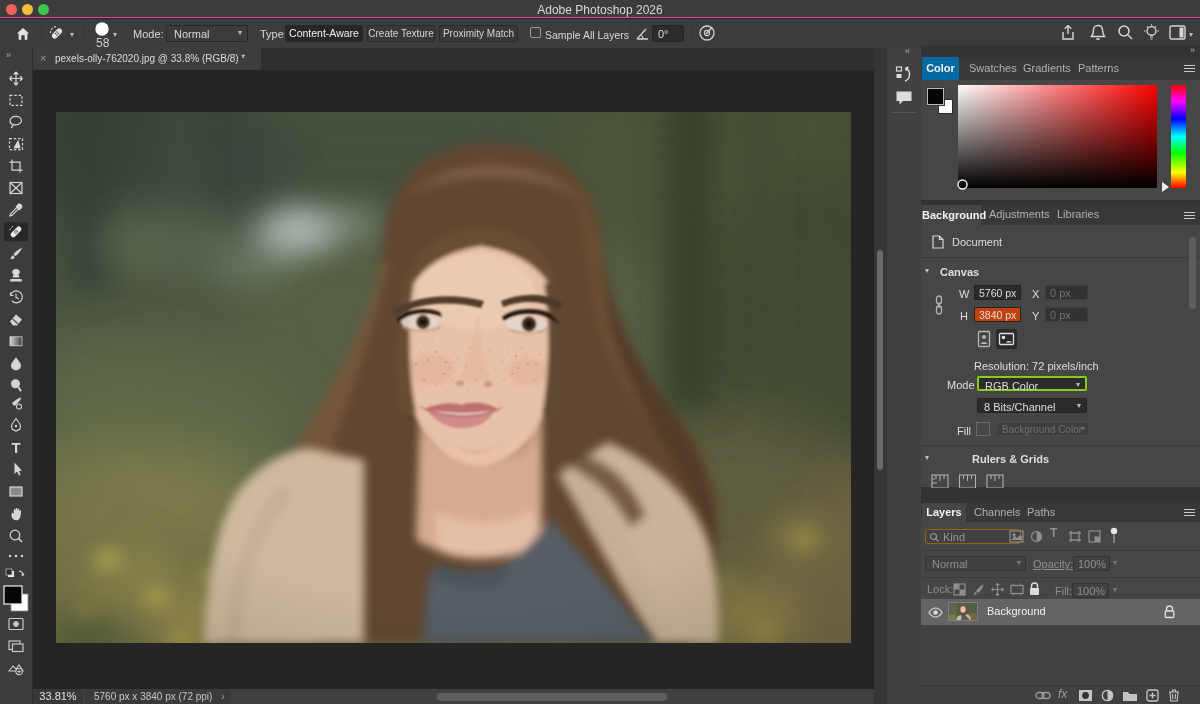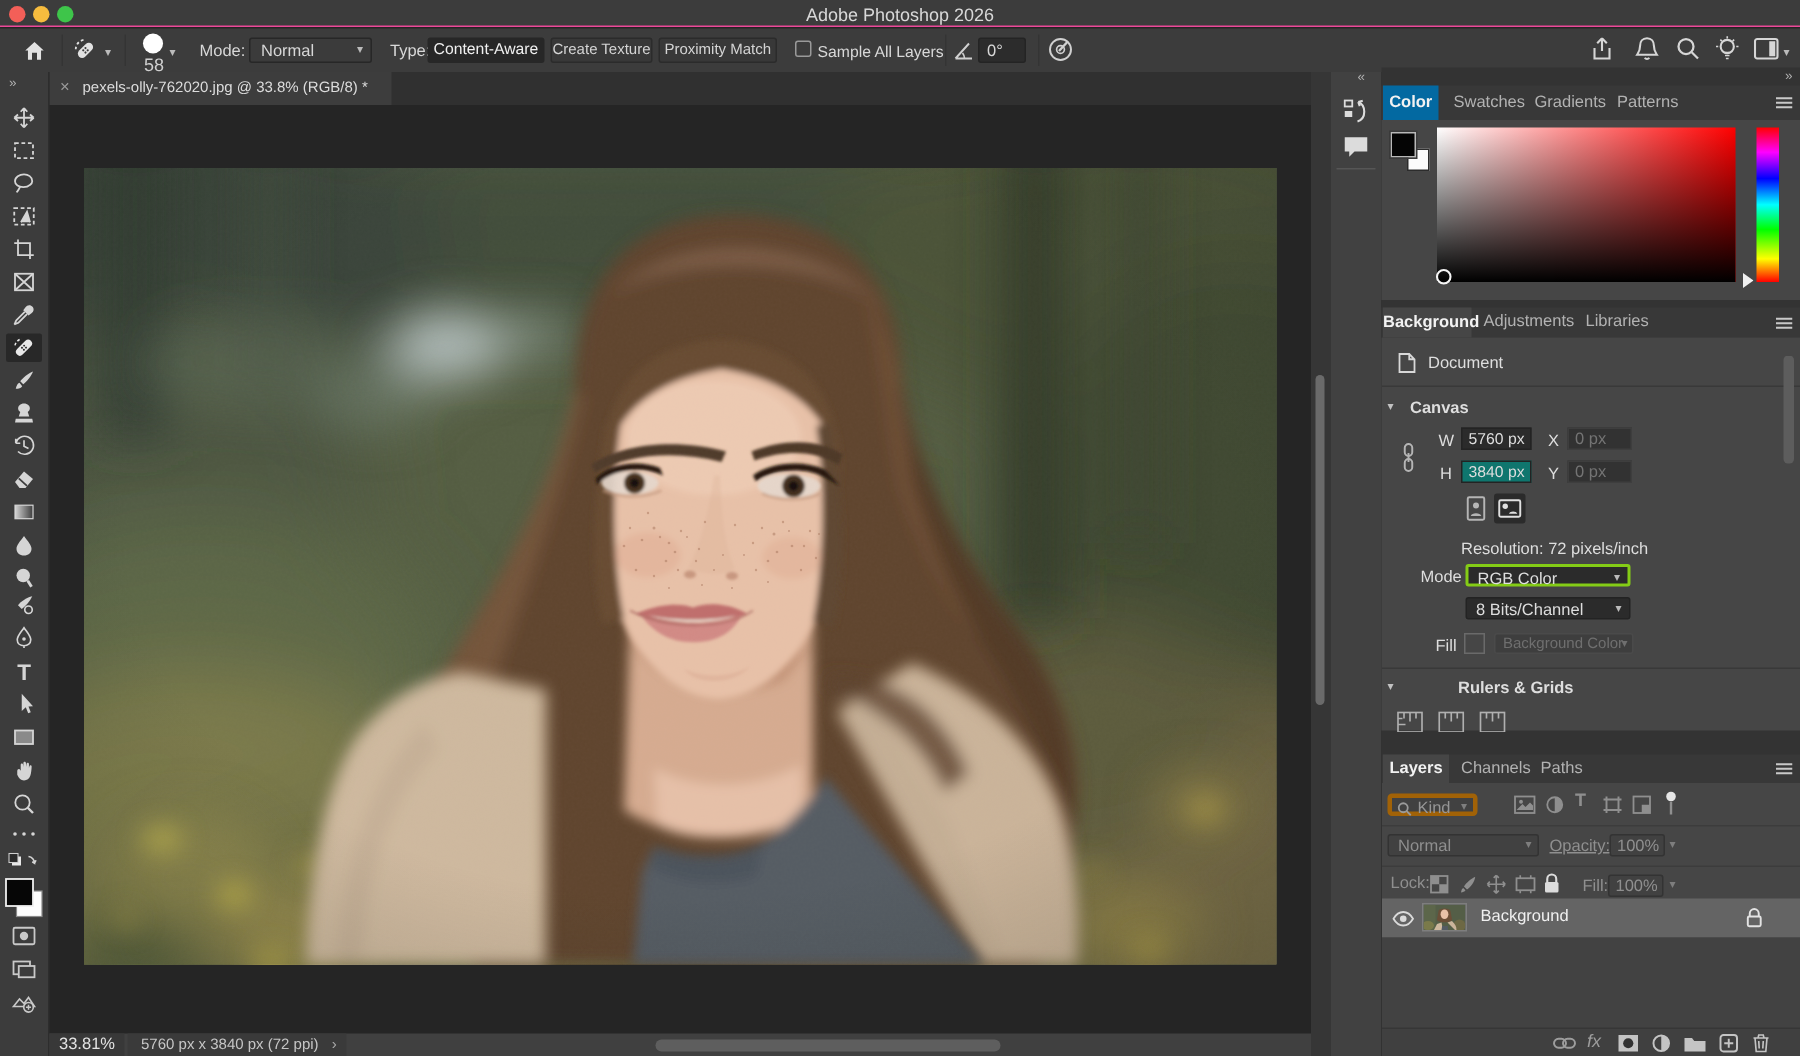--- a/index.html
+++ b/index.html
@@ -528,7 +528,7 @@
           <span class="abs" style="left:4px;top:1px;color:#747474;">0 px</span>
         </div>
       <span class="abs" style="left:39px;top:85px;">H</span>
-      <div class="abs" style="left:53px;top:82px;width:47px;height:15px;background:#0f766e;border:1px solid #232323;font-size:10.5px;">
+      <div class="abs" style="left:53px;top:82px;width:47px;height:15px;background:#c2410c;border:1px solid #232323;font-size:10.5px;">
           <span class="abs" style="left:4px;top:1px;">3840 px</span>
         </div>
       <span class="abs" style="left:111px;top:85px;">Y</span>

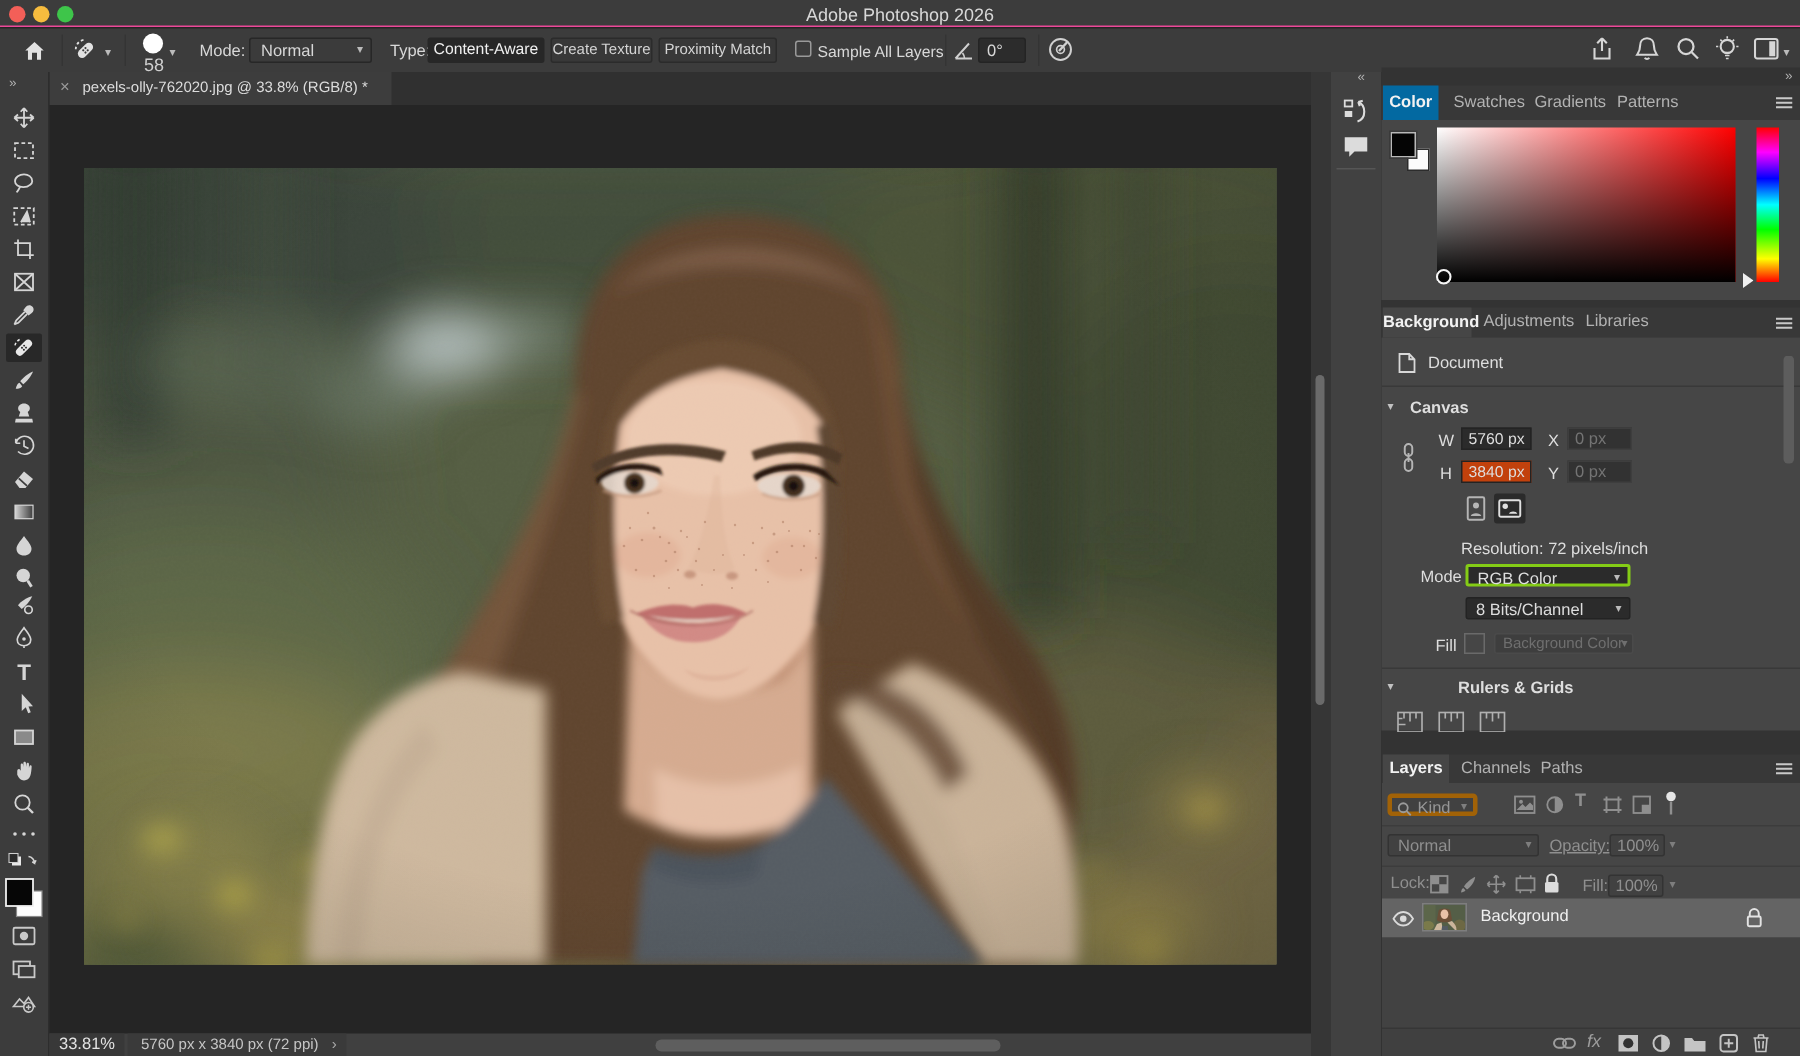--- a/index.html
+++ b/index.html
@@ -593,7 +593,7 @@
     </div>
     <div class="abs" style="left:0;top:19px;width:279px;height:182px;background:#464646;">
       
-      <div class="abs" style="left:4px;top:7px;width:60px;height:15px;background:#414141;border:3px solid #a16207;border-radius:3px;">
+      <div class="abs" style="left:4px;top:7px;width:96px;height:15px;background:#414141;border:1px solid #a16207;border-radius:3px;">
         <svg class="abs" style="left:3px;top:2px;" width="11" height="11" viewBox="0 0 11 11">
             <circle cx="4.5" cy="4.5" r="3" fill="none" stroke="#9a9a9a" stroke-width="1.2"></circle>
             <path d="M 6.8,6.8 L 9.5,9.5" stroke="#9a9a9a" stroke-width="1.2"></path>

